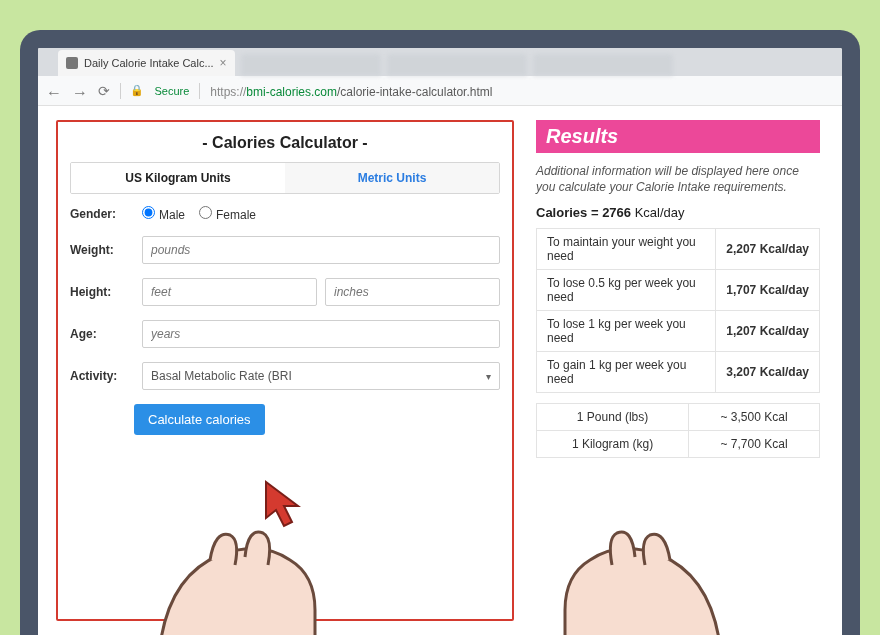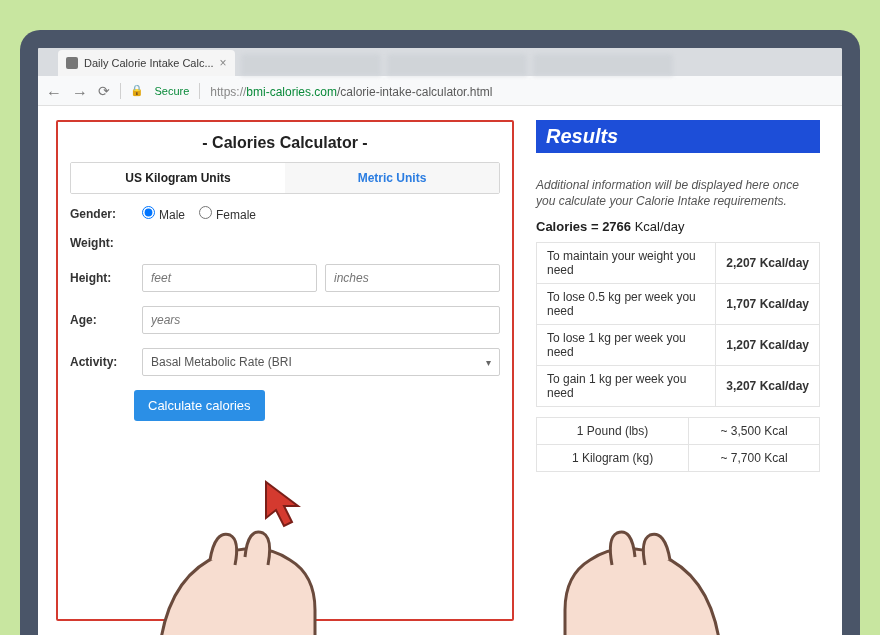--- a/index.html
+++ b/index.html
@@ -47,7 +47,7 @@
   .calc-button { margin-left:64px; background:#2b8fe6; color:#fff; border:none; border-radius:3px; padding:8px 14px; font-size:13px; cursor:pointer; }
 
   .results-panel { flex:1; padding: 0 4px; }
-  .results-header { background:#1d4ed8; color:#fff; font-size:20px; font-weight:bold; font-style:italic; padding:5px 10px; margin-bottom:24px; }
+  .results-header { background:#ec4899; color:#fff; font-size:20px; font-weight:bold; font-style:italic; padding:5px 10px; margin-bottom:10px; }
   .results-link { color:#2b8fe6; font-size:13px; text-align:center; margin-bottom:6px; }
   .results-note { font-style:italic; font-size:12px; color:#555; line-height:1.35; margin-bottom:10px; filter: blur(0.4px); }
   .calorie-line { font-size:13px; font-weight:bold; color:#222; margin-bottom:8px; }

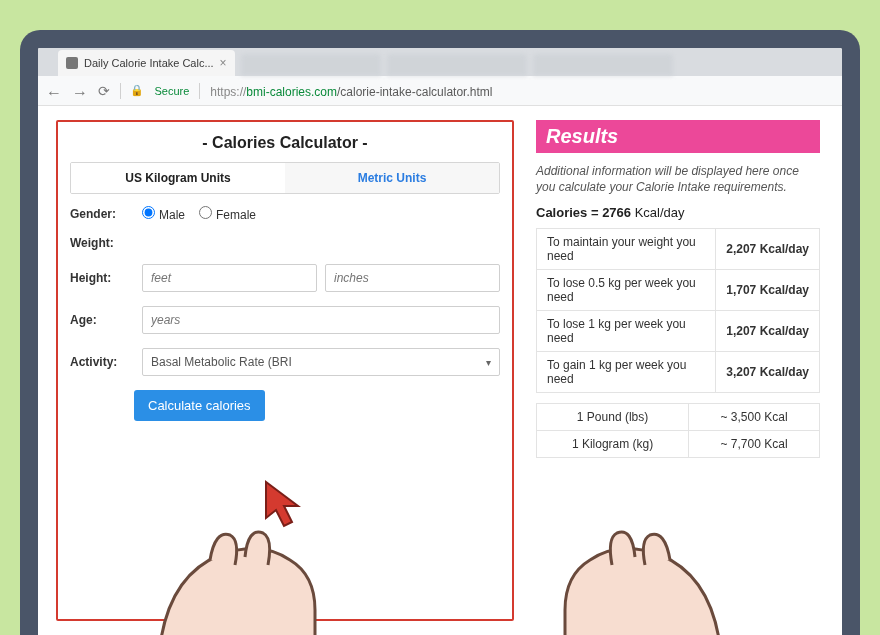--- a/index.html
+++ b/index.html
@@ -118,6 +118,7 @@
 
         <div class="form-row">
           <div class="form-label">Weight:</div>
+          <input class="text-input" placeholder="pounds" style="">
         </div>
 
         <div class="form-row">

